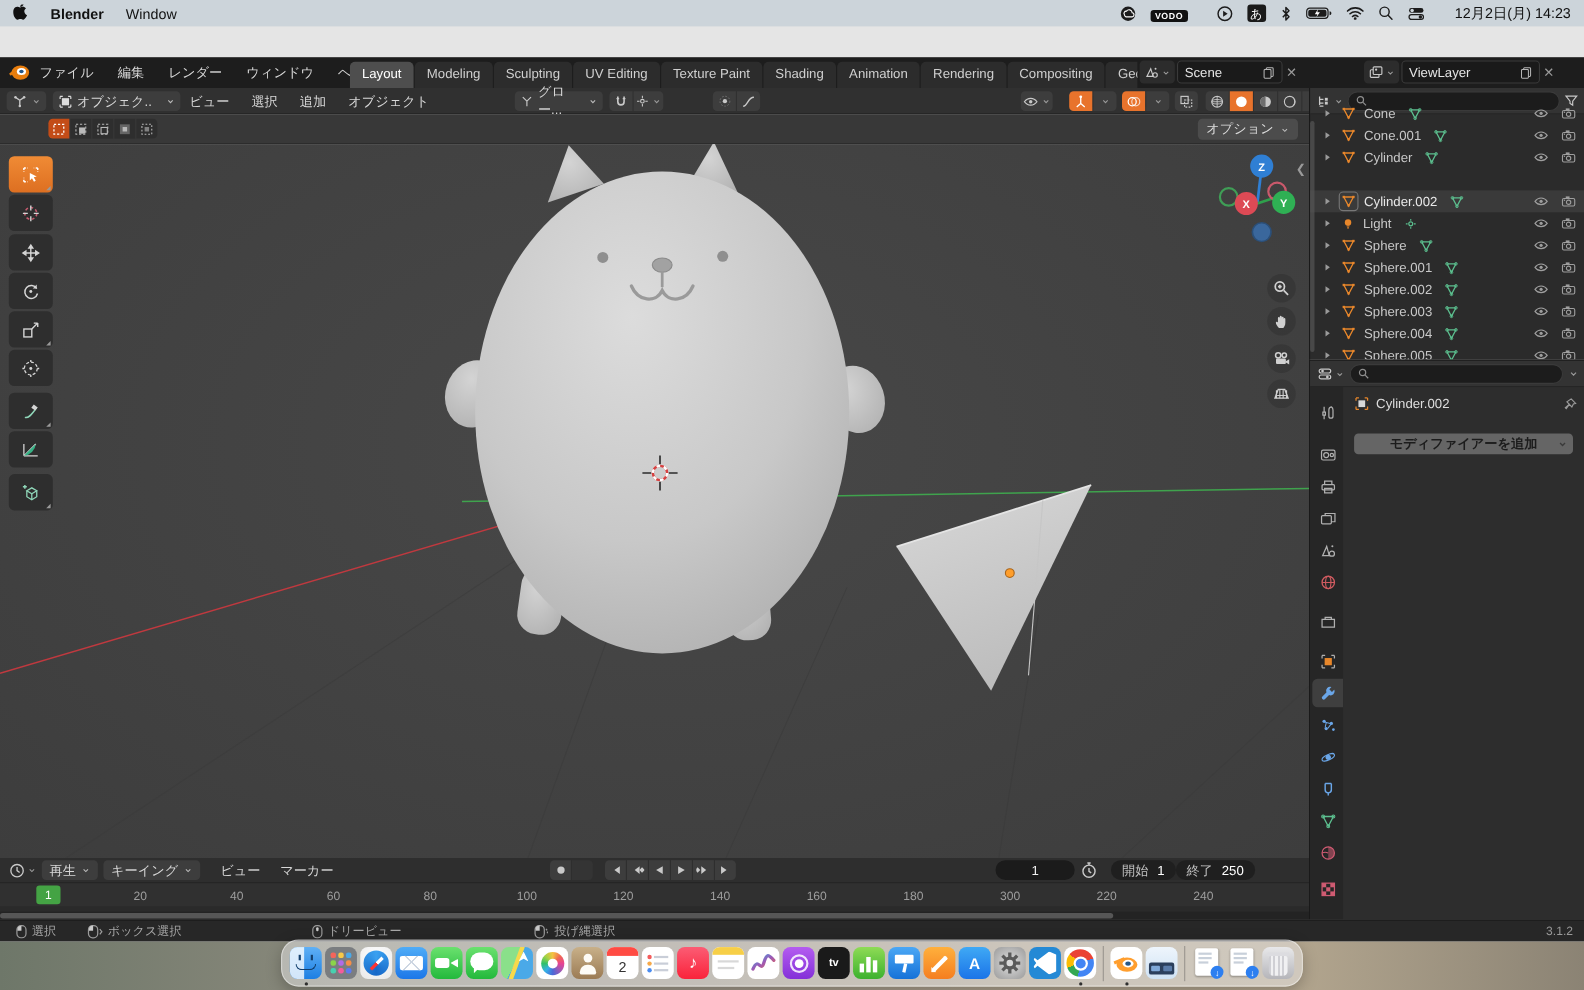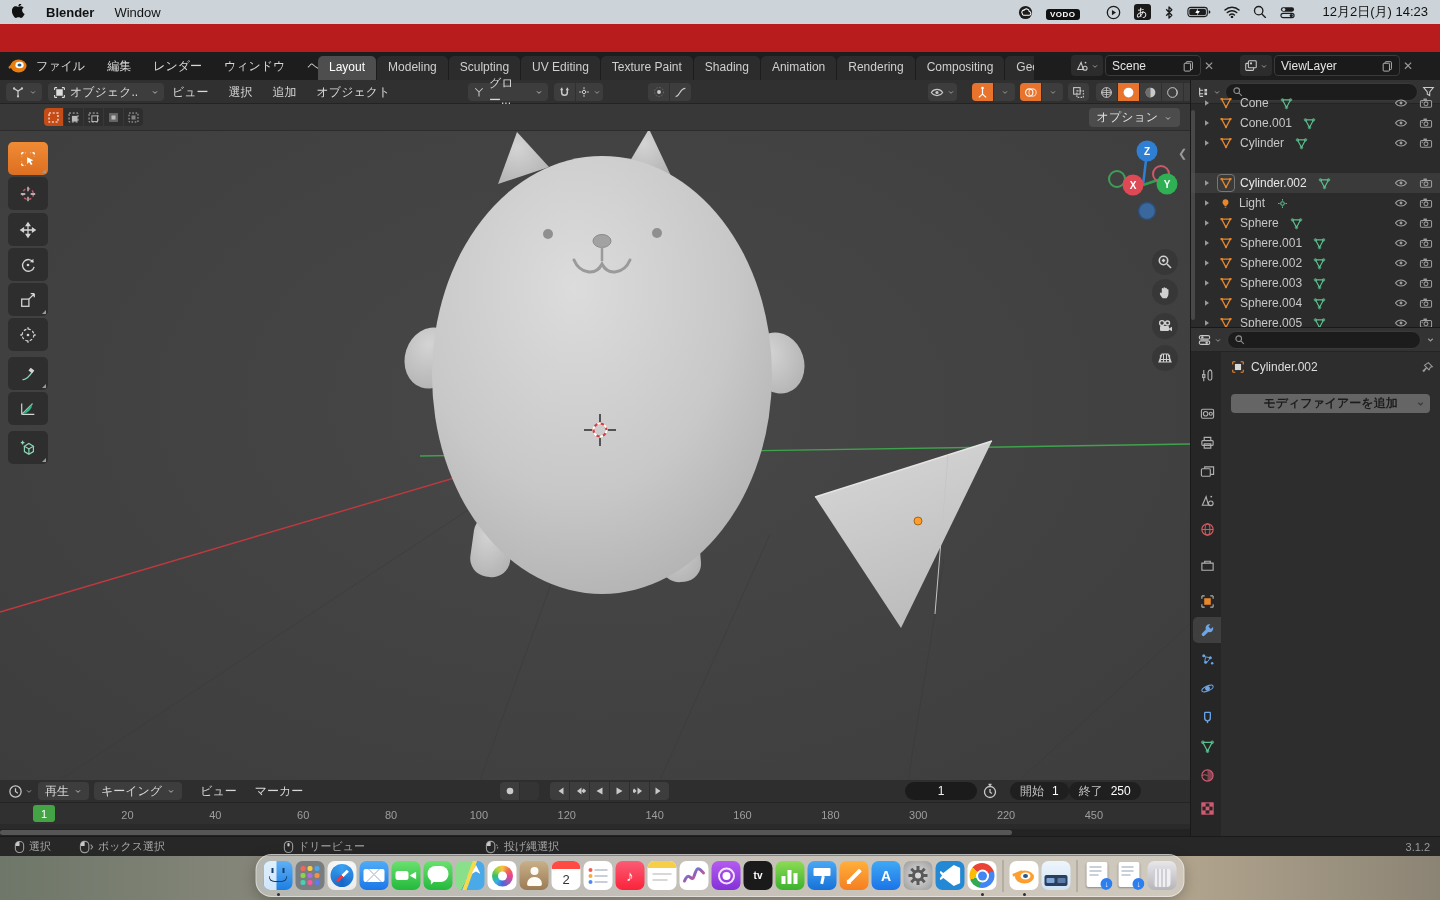--- a/index.html
+++ b/index.html
@@ -5,7 +5,7 @@
   html,body{margin:0;padding:0;width:1440px;height:900px;overflow:hidden;
     font-family:"Liberation Sans","DejaVu Sans",sans-serif;background:#333;}
   *{box-sizing:border-box;-webkit-font-smoothing:antialiased;}
-  #screen{position:relative;width:1440px;height:900px;background:#b91c1c;}
+  #screen{position:relative;width:1440px;height:900px;background:#e5e5e5;}
   
   .menubar{position:absolute;left:0;top:0;width:1440px;height:24px;background:#ccd4da;
     display:flex;align-items:center;justify-content:space-between;padding:0 12px;font-size:13px;color:#111;}

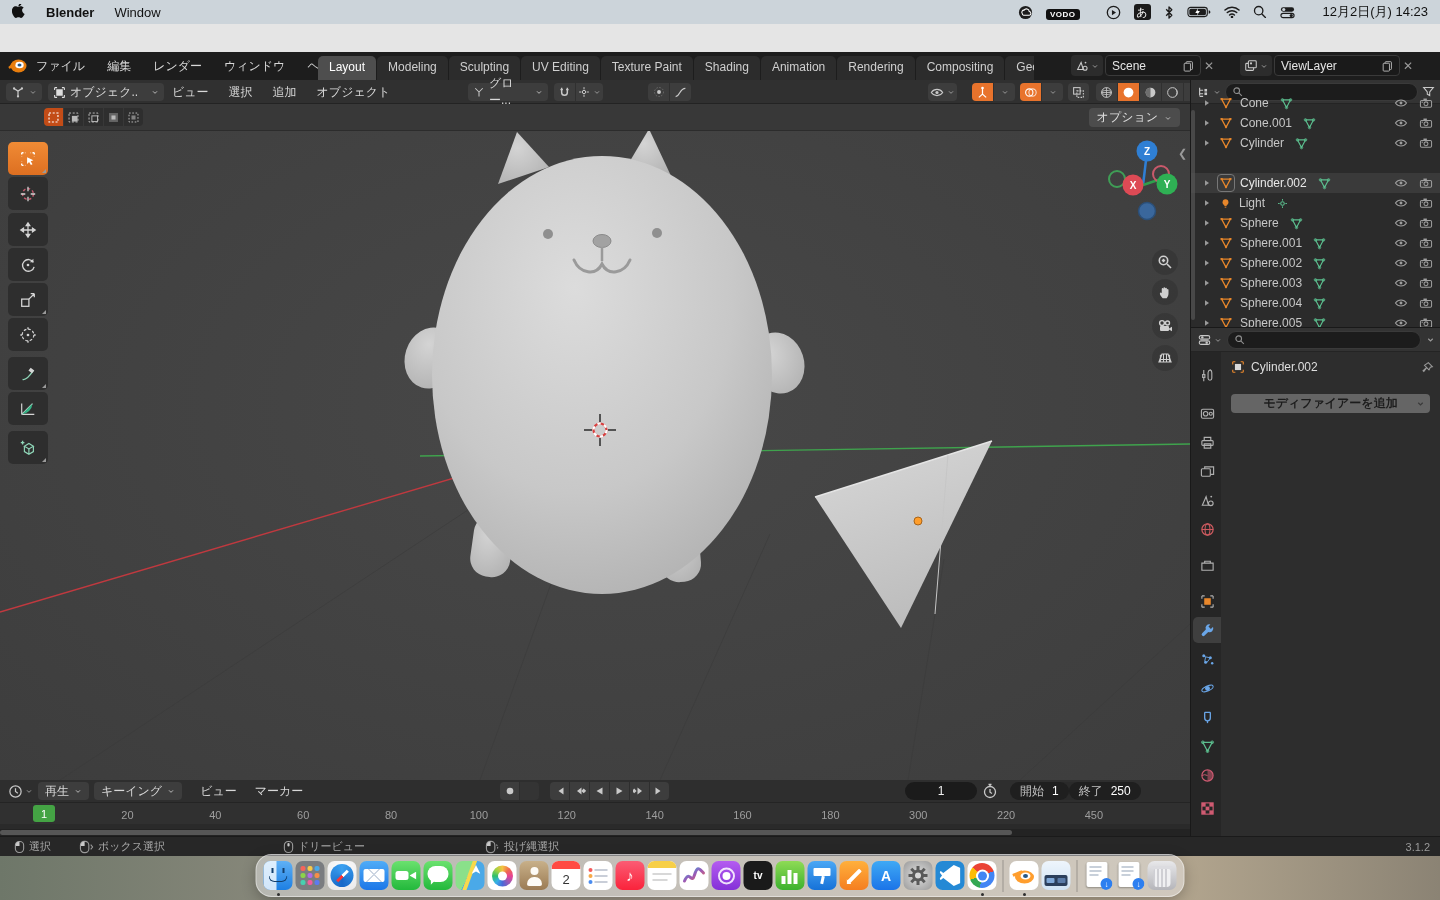--- a/index.html
+++ b/index.html
@@ -240,7 +240,7 @@
         <span class="tab">Compositing</span>
         <span class="tab">Geometry</span>
       </div>
-    <div class="idwidget" style="left:1036px;margin-left:35px;">
+    <div class="idwidget" style="left:1036px;">
       <div class="idbtn">
         <svg width="14" height="14" viewBox="0 0 16 16">
             <path d="M3 12L7 4l2.5 8z" fill="none" stroke="#c9c9c9" stroke-width="1.2"></path>

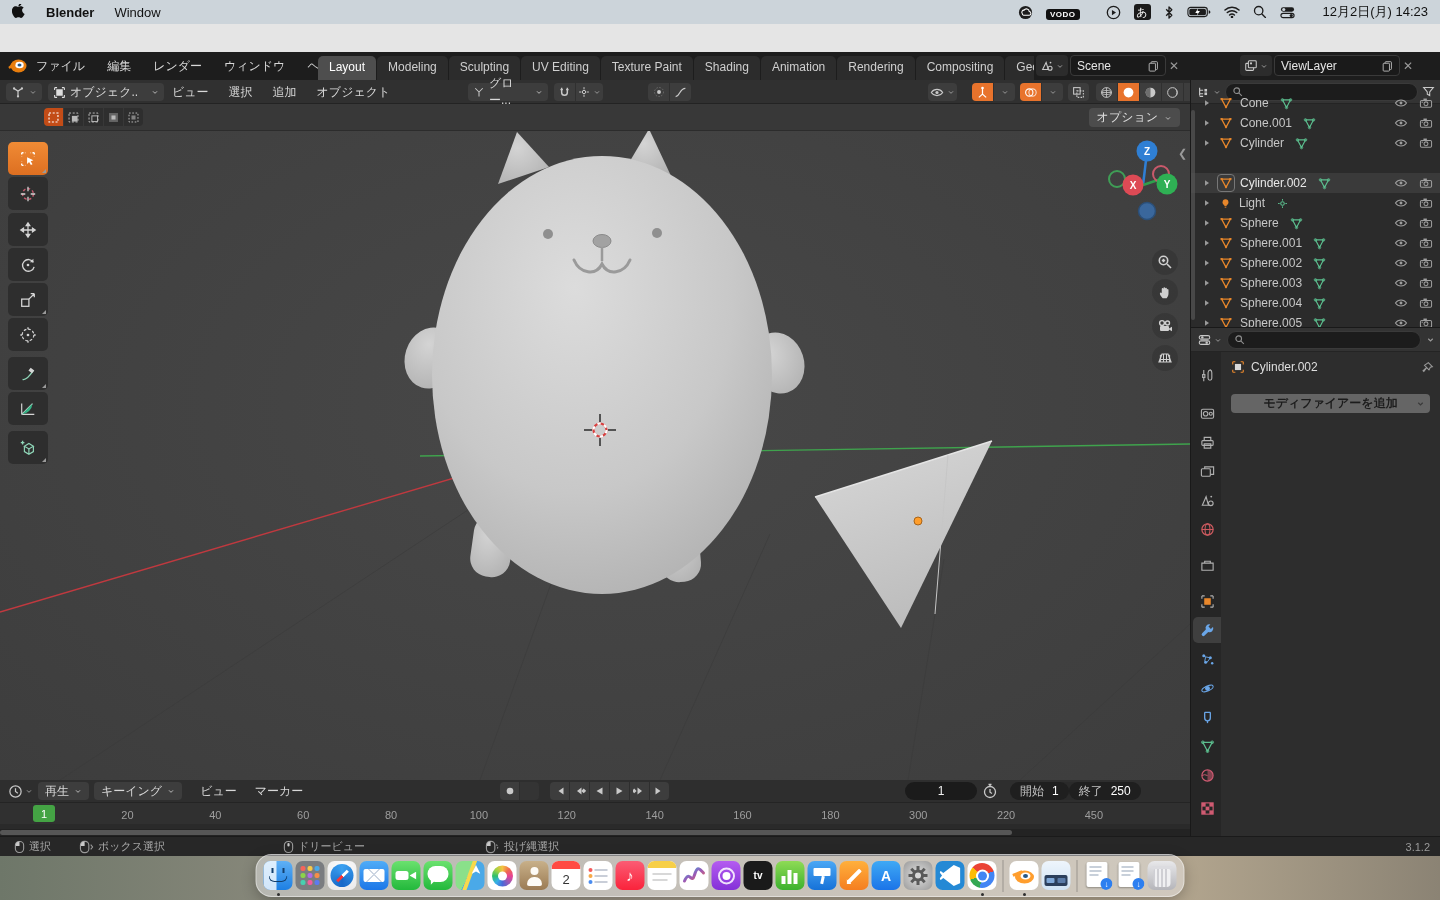--- a/index.html
+++ b/index.html
@@ -1346,7 +1346,7 @@
         <span class="tick" style="left: 830.347px;">180</span>
         <span class="tick" style="left: 918.207px;">300</span>
         <span class="tick" style="left: 1006.07px;">220</span>
-        <span class="tick" style="left: 1093.93px;">450</span>
+        <span class="tick" style="left: 1093.93px;">240</span>
       </div>
     <div class="tlbody"></div>
     <div class="tlscroll">

